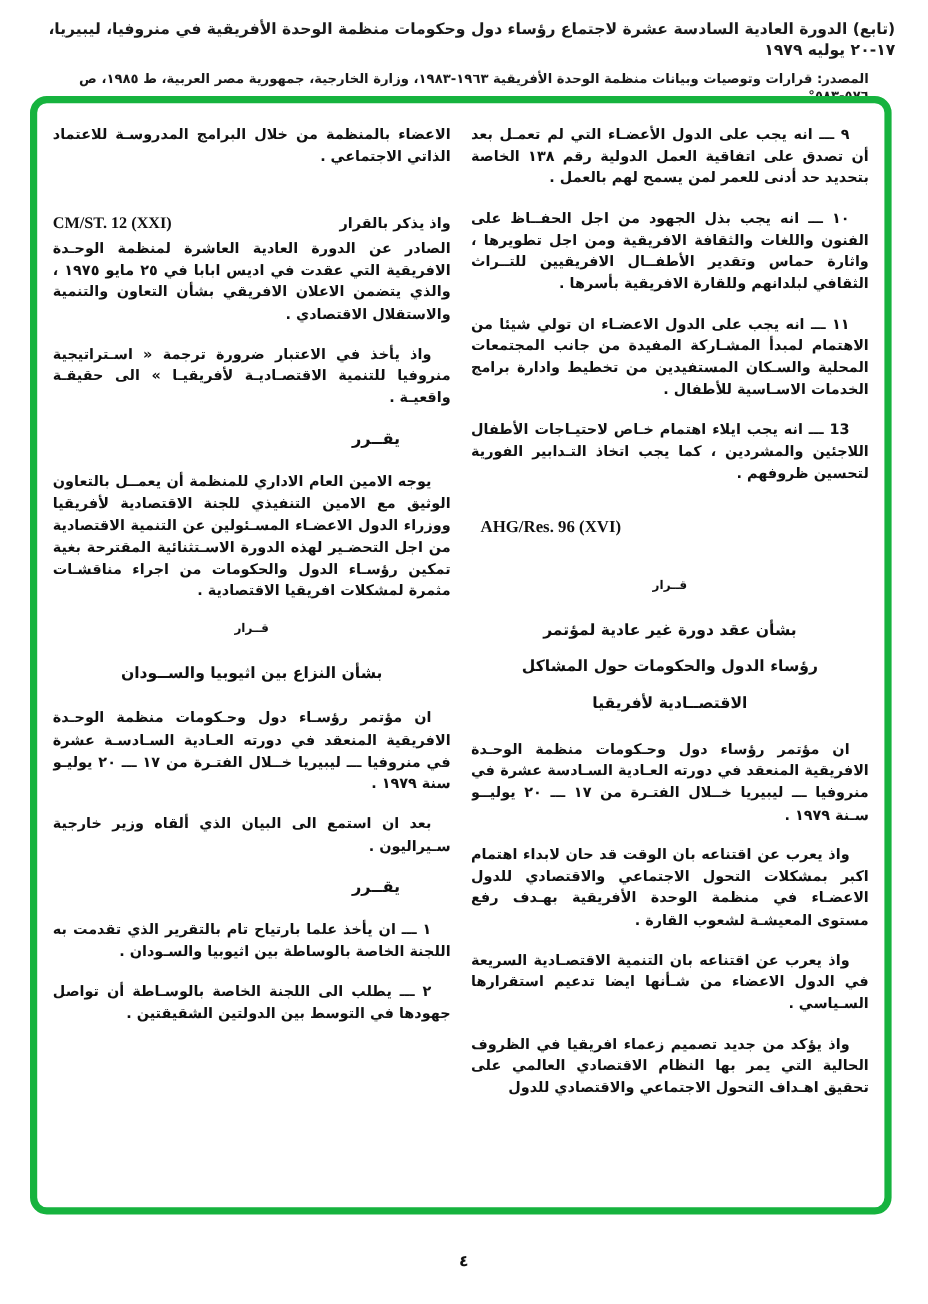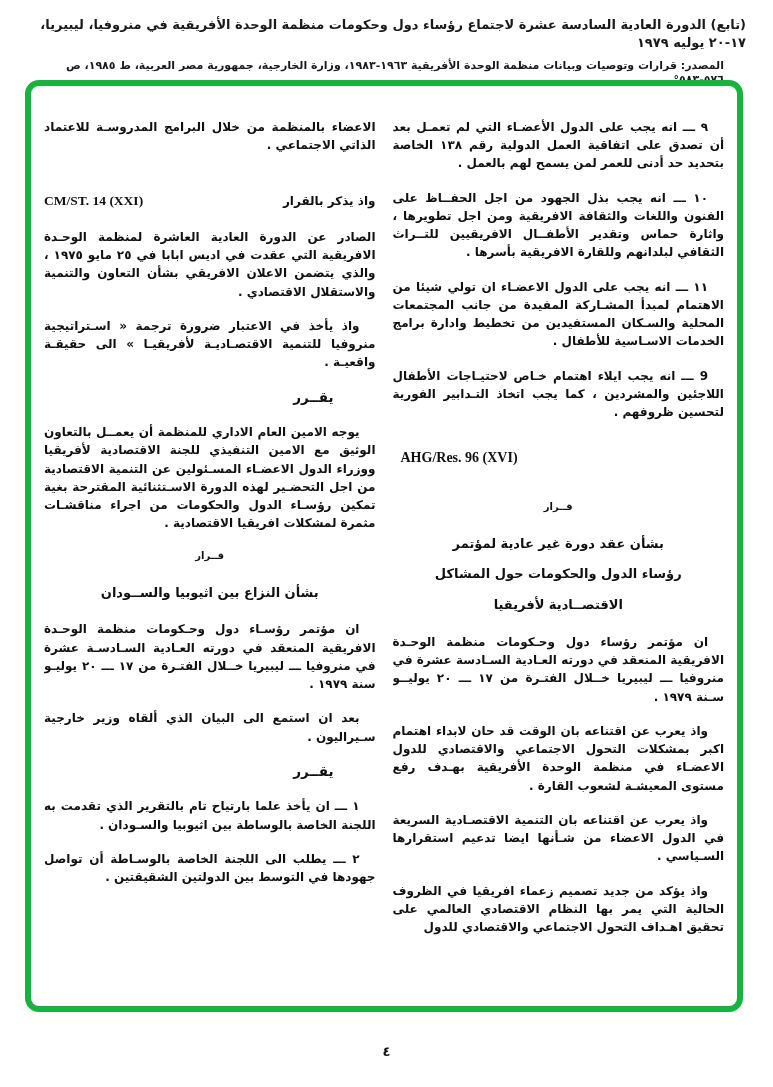--- a/index.html
+++ b/index.html
@@ -33,7 +33,7 @@
     color:#111;overflow:hidden;
   }
   
-  .para{margin:16px 0 15px 0;text-align:justify;text-indent:16px;}
+  .para{margin:1px 0 15px 0;text-align:justify;text-indent:16px;}
   .para.no-indent{text-indent:0;}
   .res-code{
     direction:ltr;text-align:left;unicode-bidi:embed;

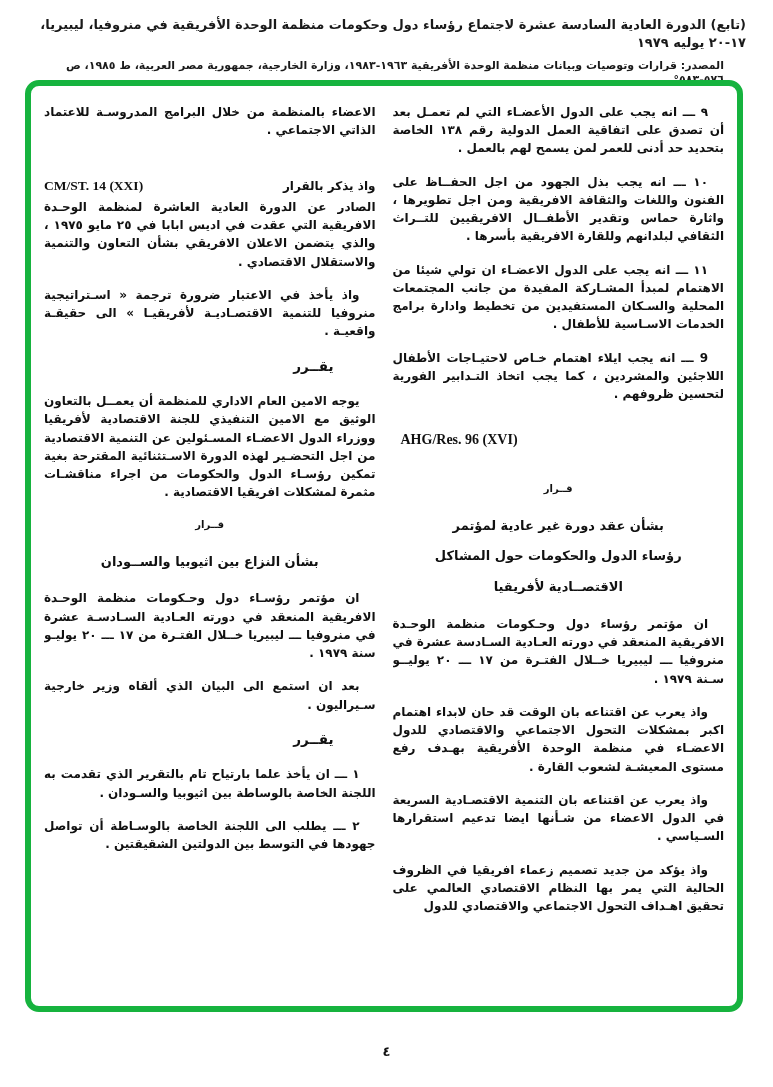--- a/index.html
+++ b/index.html
@@ -103,7 +103,7 @@
       <div class="spacer-md"></div>
       <div class="recall-line">
         <span class="recall-label">واذ يذكر بالقرار</span>
-        <span class="recall-code">CM/ST. 14 (XXI)</span>
+        <span class="recall-code">CM/ST. 12 (XXI)</span>
       </div>
       <p class="para no-indent">الصادر عن الدورة العادية العاشرة لمنظمة الوحـدة الافريقية التي عقدت في اديس ابابا في ٢٥ مايو ١٩٧٥ ، والذي يتضمن الاعلان الافريقي بشأن التعاون والتنمية والاستقلال الاقتصادي .</p>
       <p class="para">واذ يأخذ في الاعتبار ضرورة ترجمة « اسـتراتيجية منروفيا للتنمية الاقتصـاديـة لأفريقيـا » الى حقيقـة واقعيـة .</p>

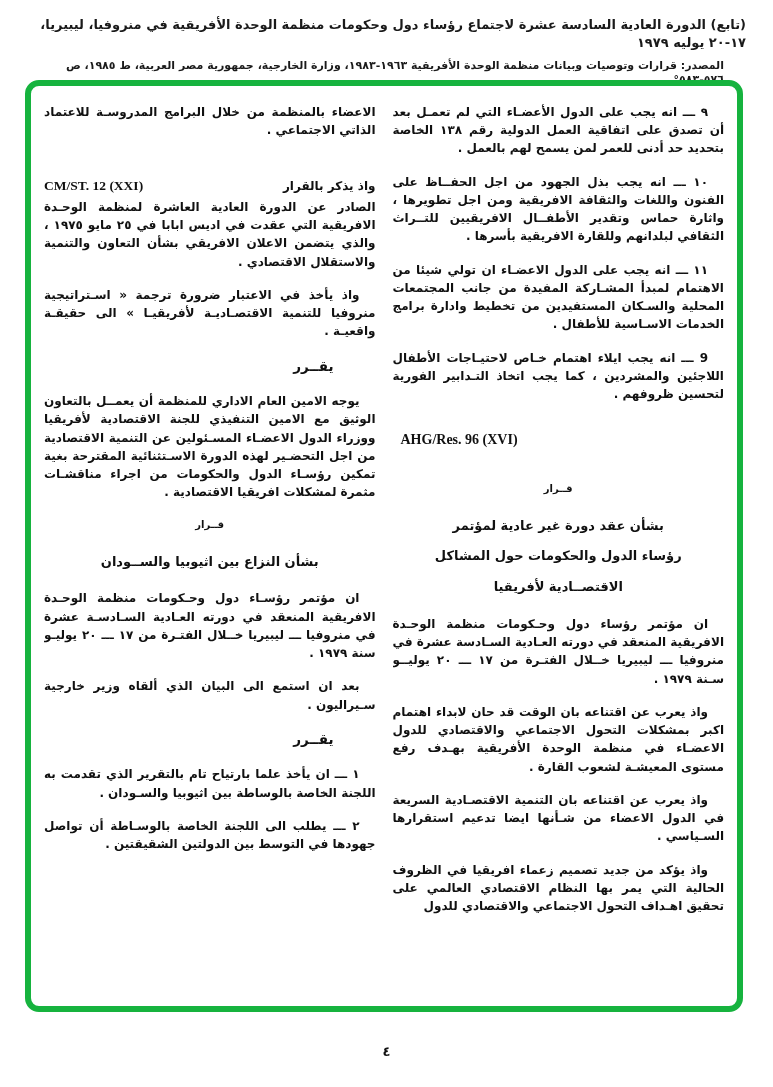--- a/index.html
+++ b/index.html
@@ -84,7 +84,7 @@
       <p class="para">٩ ـــ انه يجب على الدول الأعضـاء التي لم تعمـل بعد أن تصدق على اتفاقية العمل الدولية رقم ١٣٨ الخاصة بتحديد حد أدنى للعمر لمن يسمح لهم بالعمل .</p>
       <p class="para">١٠ ـــ انه يجب بذل الجهود من اجل الحفــاظ على الفنون واللغات والثقافة الافريقية ومن اجل تطويرها ، واثارة حماس وتقدير الأطفــال الافريقيين للتــراث الثقافي لبلدانهم وللقارة الافريقية بأسرها .</p>
       <p class="para">١١ ـــ انه يجب على الدول الاعضـاء ان تولي شيئا من الاهتمام لمبدأ المشـاركة المفيدة من جانب المجتمعات المحلية والسـكان المستفيدين من تخطيط وادارة برامج الخدمات الاسـاسية للأطفال .</p>
-      <p class="para">9 ـــ انه يجب ايلاء اهتمام خـاص لاحتيـاجات الأطفال اللاجئين والمشردين ، كما يجب اتخاذ التـدابير الفورية لتحسين ظروفهم .</p>
+      <p class="para">13 ـــ انه يجب ايلاء اهتمام خـاص لاحتيـاجات الأطفال اللاجئين والمشردين ، كما يجب اتخاذ التـدابير الفورية لتحسين ظروفهم .</p>
       <div class="res-code">AHG/Res. 96 (XVI)</div>
       <div class="heading-qarar">قــرار</div>
       <div class="title-block">

